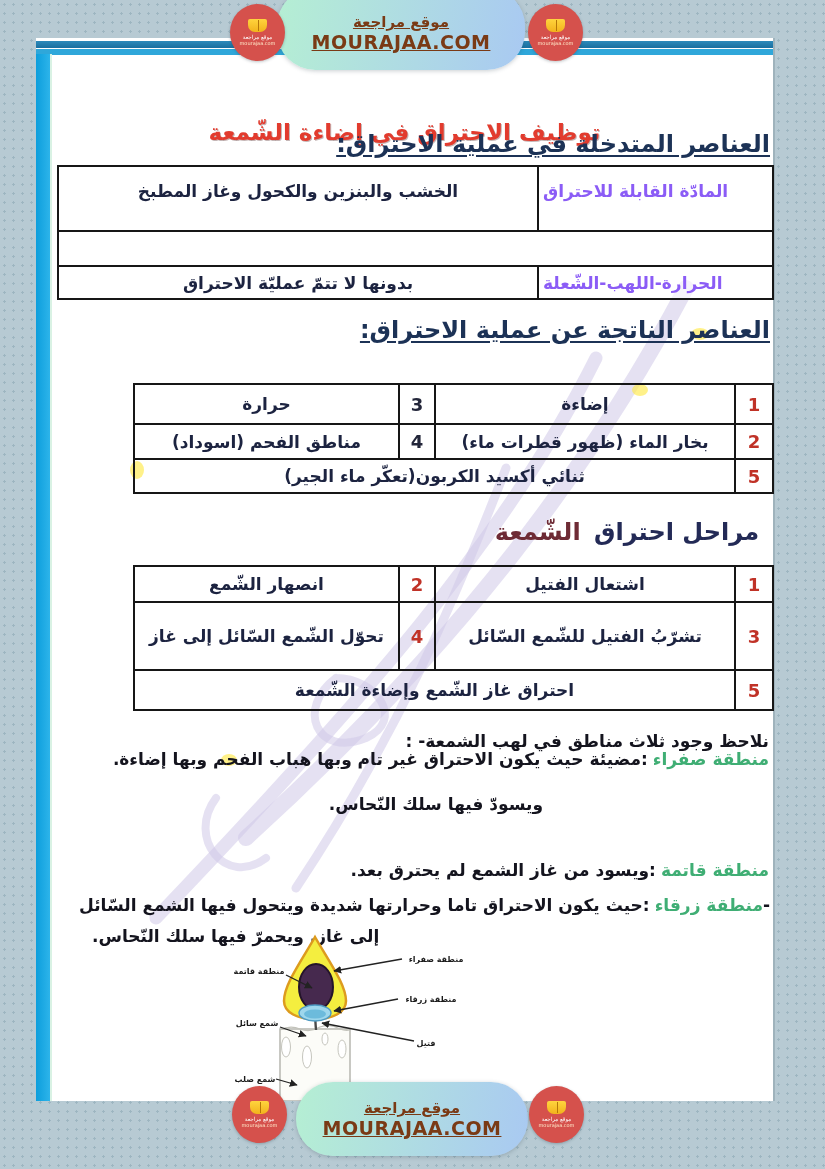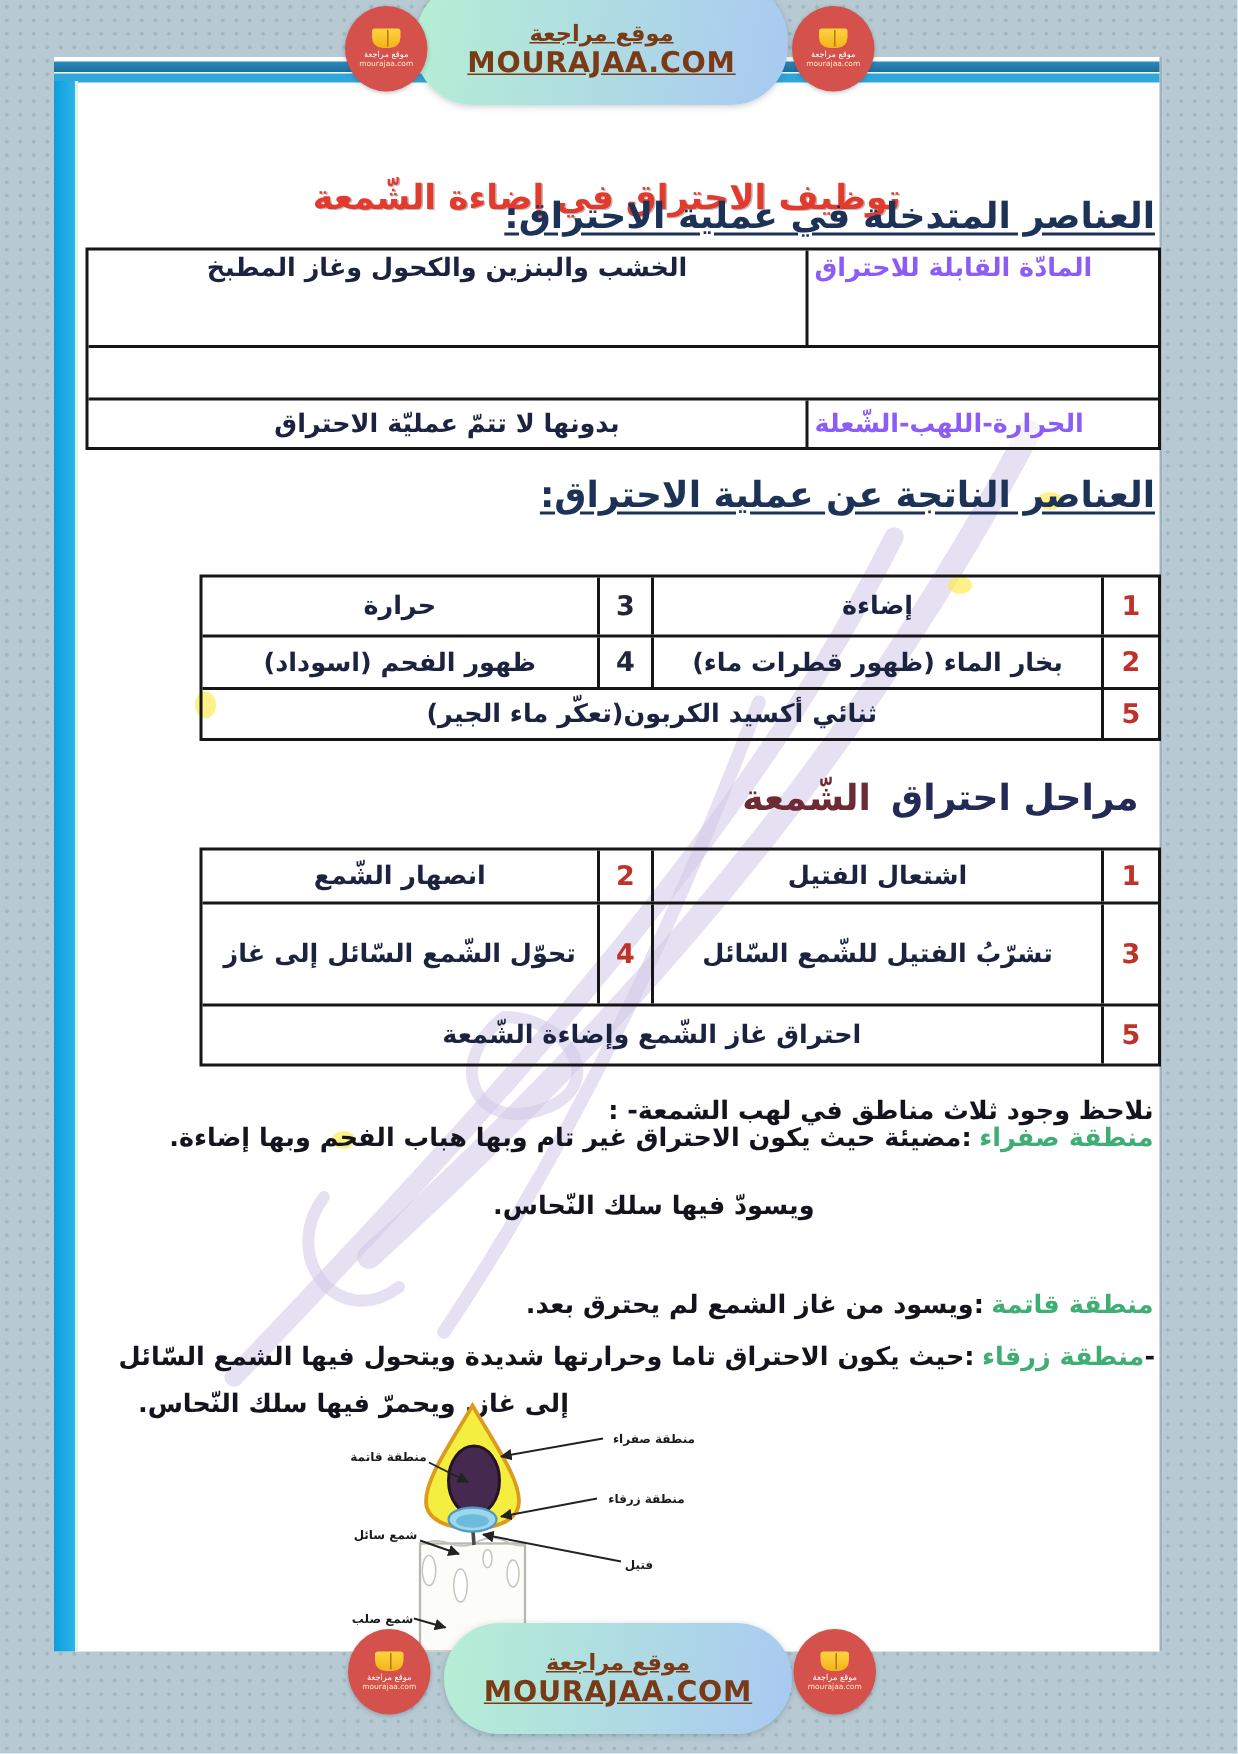--- a/index.html
+++ b/index.html
@@ -51,7 +51,7 @@
   .tbl1{left:21px;top:127px;width:713px;background:rgba(255,255,255,.6);}
   .tbl1 .trow{grid-template-columns:233px 1fr;}
   .tbl1 .r1{height:63px;}
-  .tbl1 .r1 .tc{align-items:flex-start;padding-top:2px;}
+  .tbl1 .r1 .tc{align-items:flex-start;padding-top:14px;}
   .tbl1 .r2{height:33px;}
   .tbl1 .r3{height:31px;}
   .tbl1 .lbl{color:#8b5cf6;justify-content:flex-end;padding-inline-start:10px;}

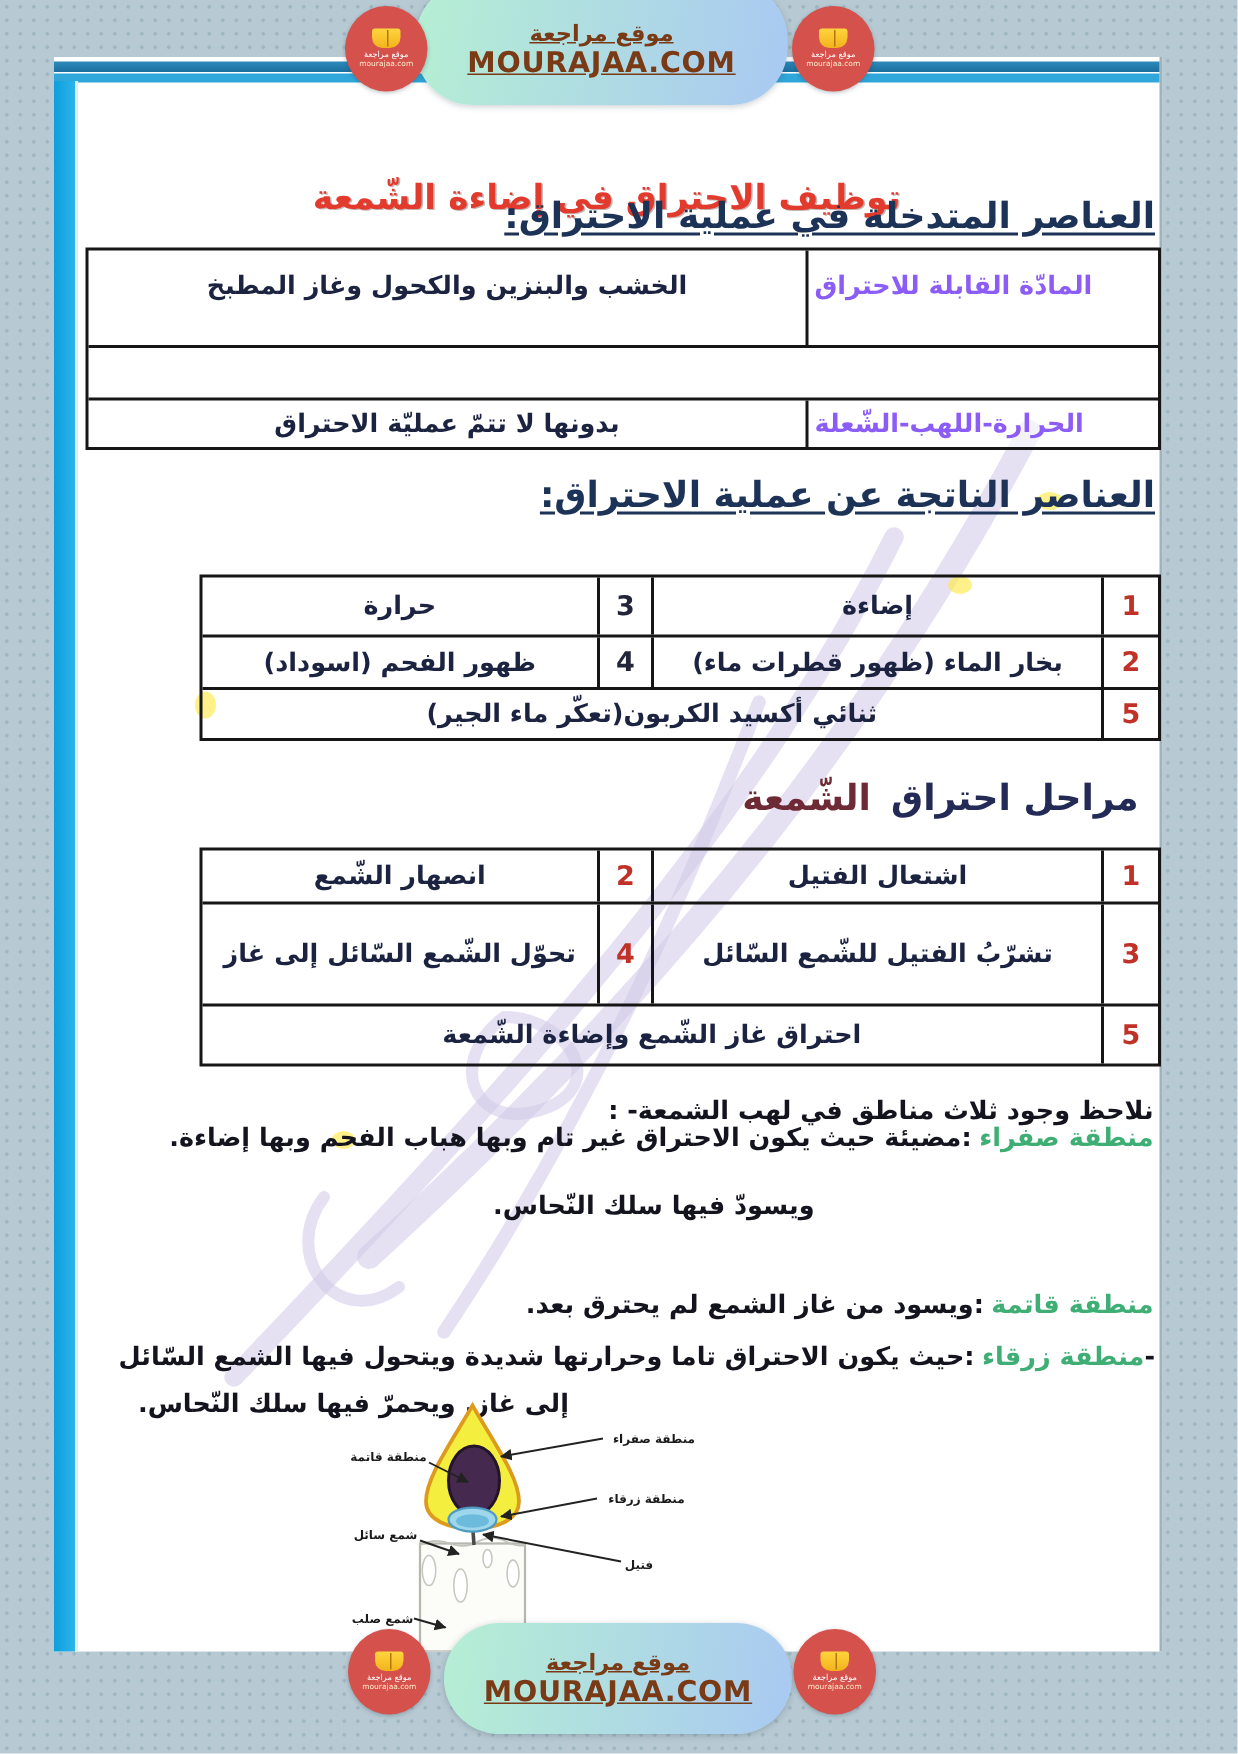--- a/index.html
+++ b/index.html
@@ -163,7 +163,7 @@
         <div class="tc num">2</div>
         <div class="tc">بخار الماء (ظهور قطرات ماء)</div>
         <div class="tc num dark">4</div>
-        <div class="tc">ظهور الفحم (اسوداد)</div>
+        <div class="tc">مناطق الفحم (اسوداد)</div>
       </div>
       <div class="trow g2 rc">
         <div class="tc num">5</div>

